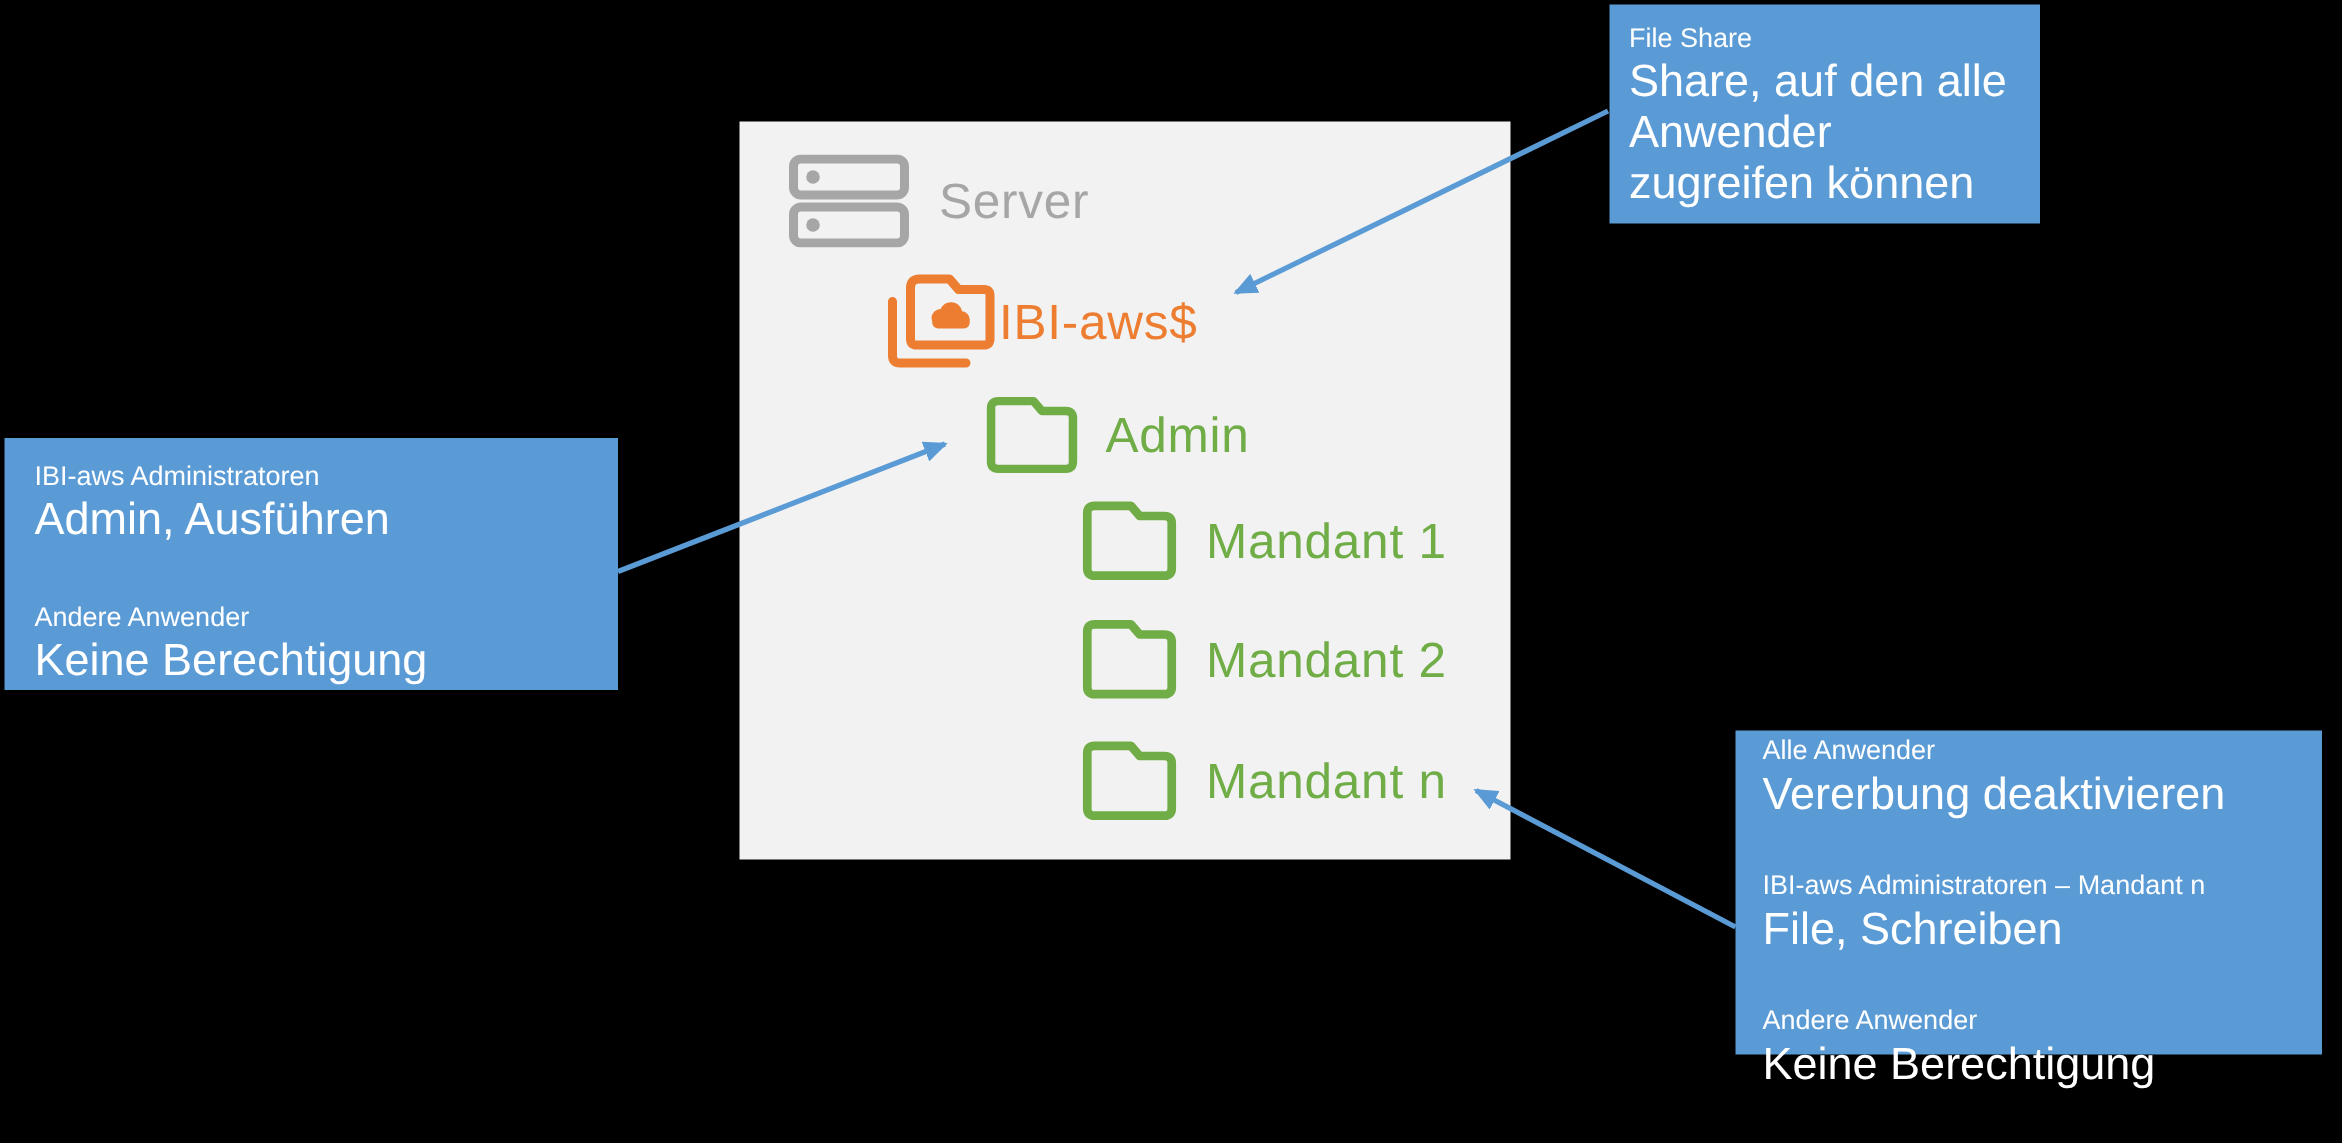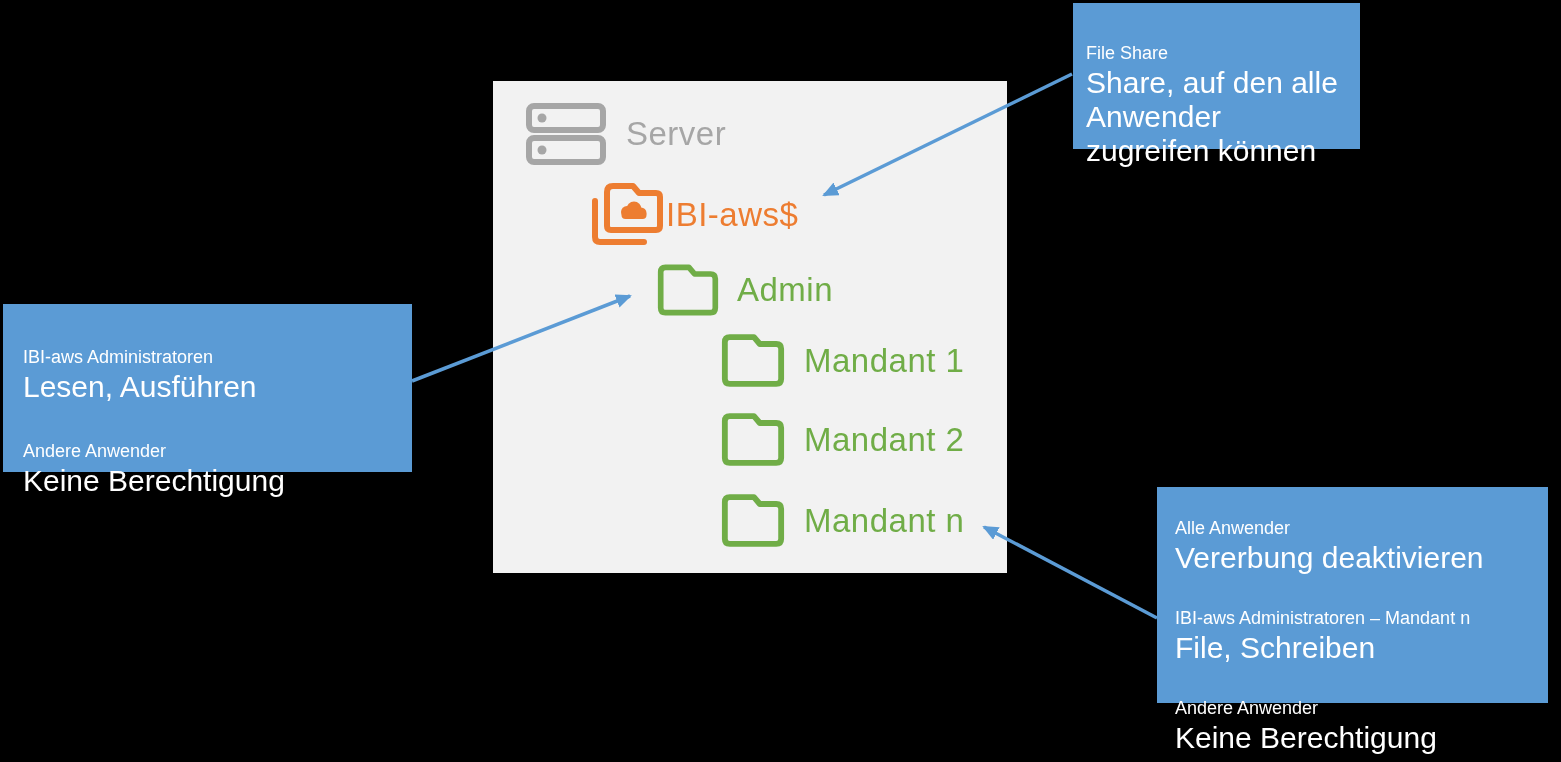--- a/index.html
+++ b/index.html
@@ -49,7 +49,7 @@
     background: #5B9BD5;
     color: #FFFFFF;
   }
-  .co-label { font-size: 18px; line-height: 26px; margin-top: 28px; }
+  .co-label { font-size: 18px; line-height: 26px; }
   .co-value { font-size: 30px; line-height: 34px; }
 
   .callout-file-share {

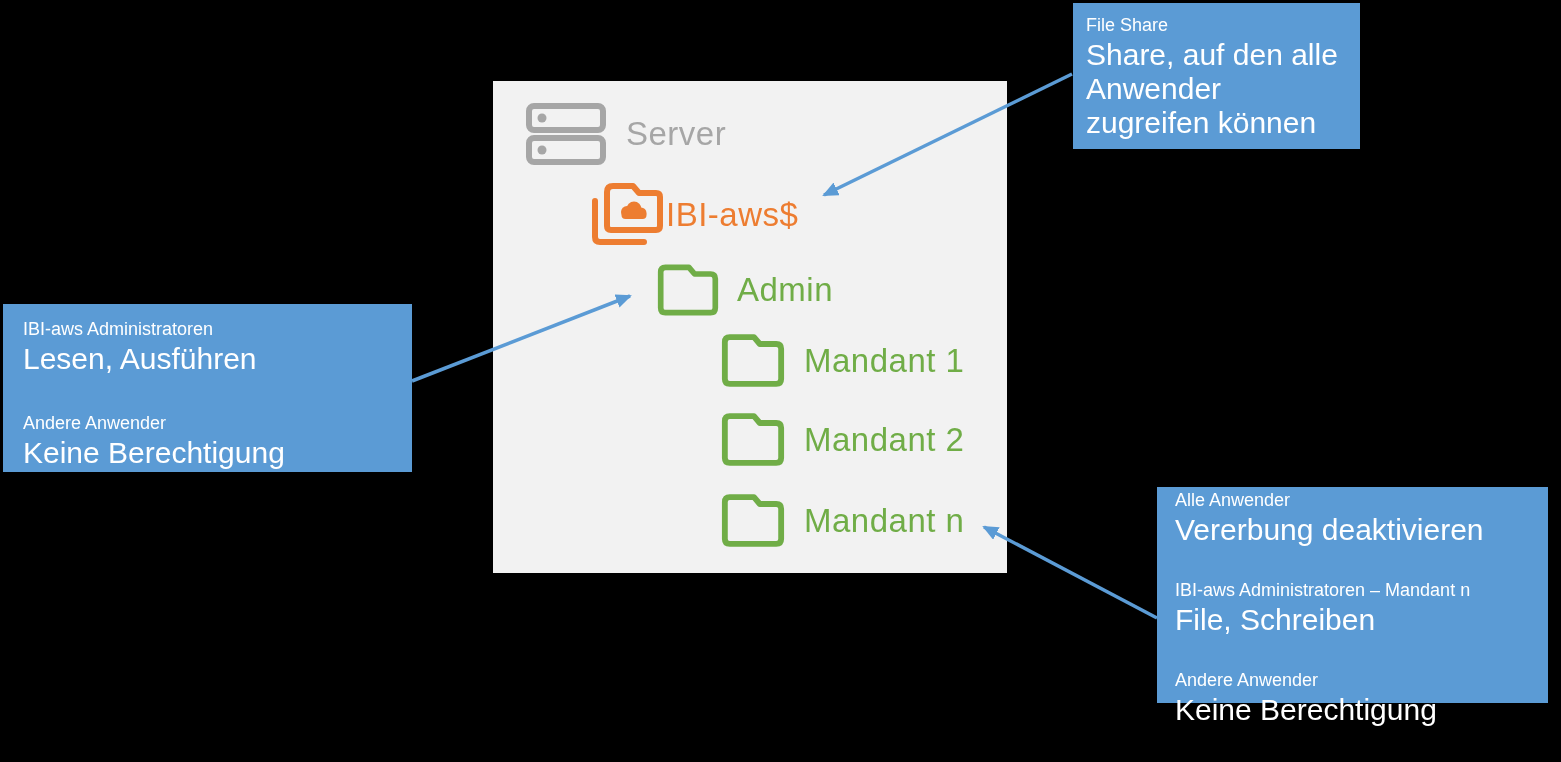--- a/index.html
+++ b/index.html
@@ -58,7 +58,7 @@
     padding: 9px 13px;
   }
   .callout-admin {
-    left: 3px; top: 304px;
+    left: 3px; top: 292px;
     width: 409px; height: 168px;
     padding: 12px 20px;
   }

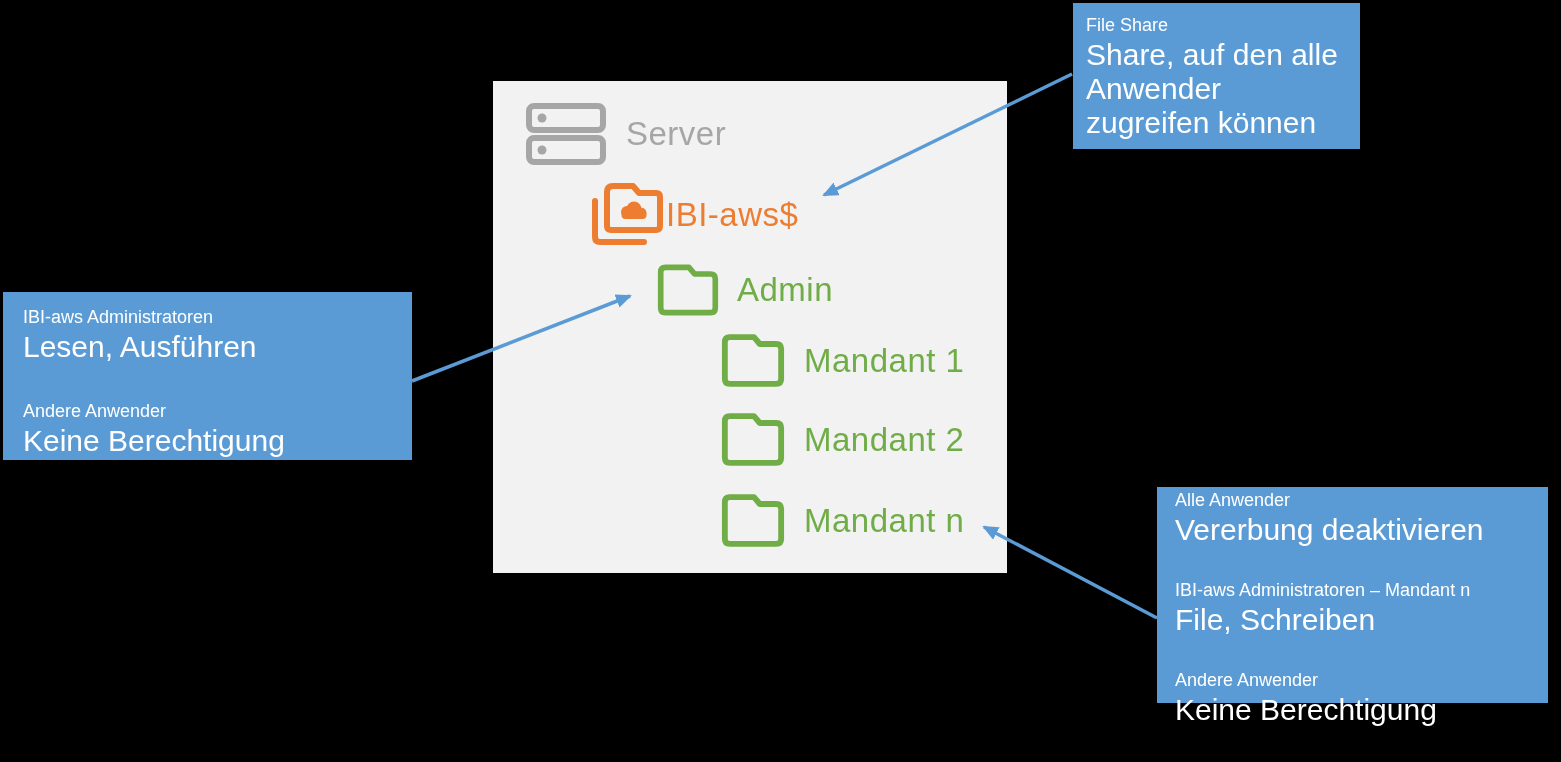--- a/index.html
+++ b/index.html
@@ -153,7 +153,7 @@
   <div class="callout callout-admin">
     <div class="co-group">
       <div class="co-label">IBI-aws Administratoren</div>
-      <div class="co-value">Lesen, Ausführen</div>
+      <div class="co-value">Admin, Ausführen</div>
     </div>
     <div class="co-group">
       <div class="co-label">Andere Anwender</div>

